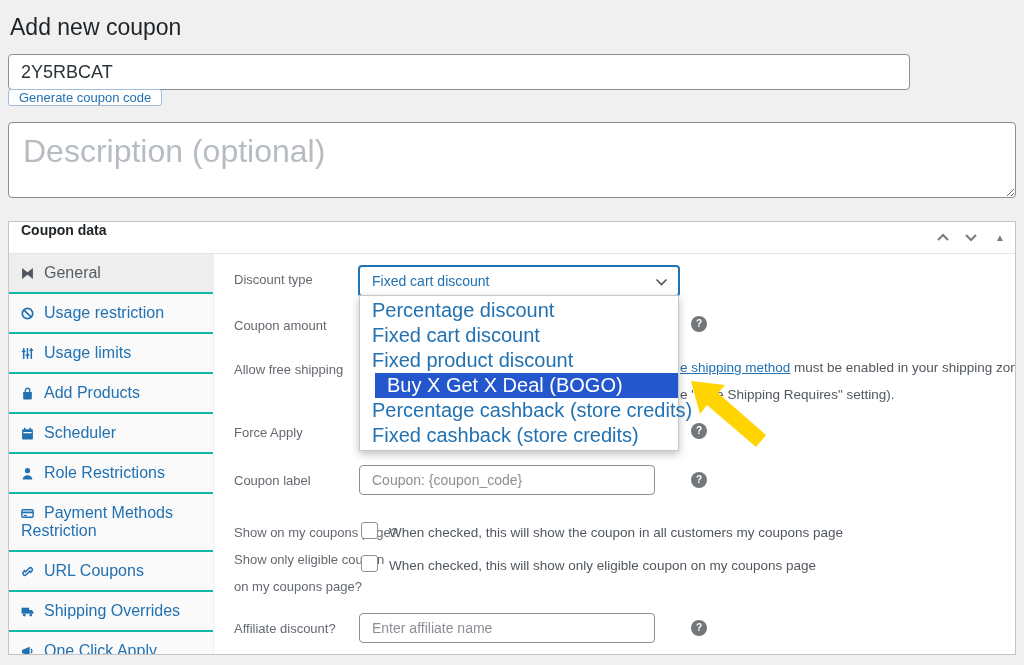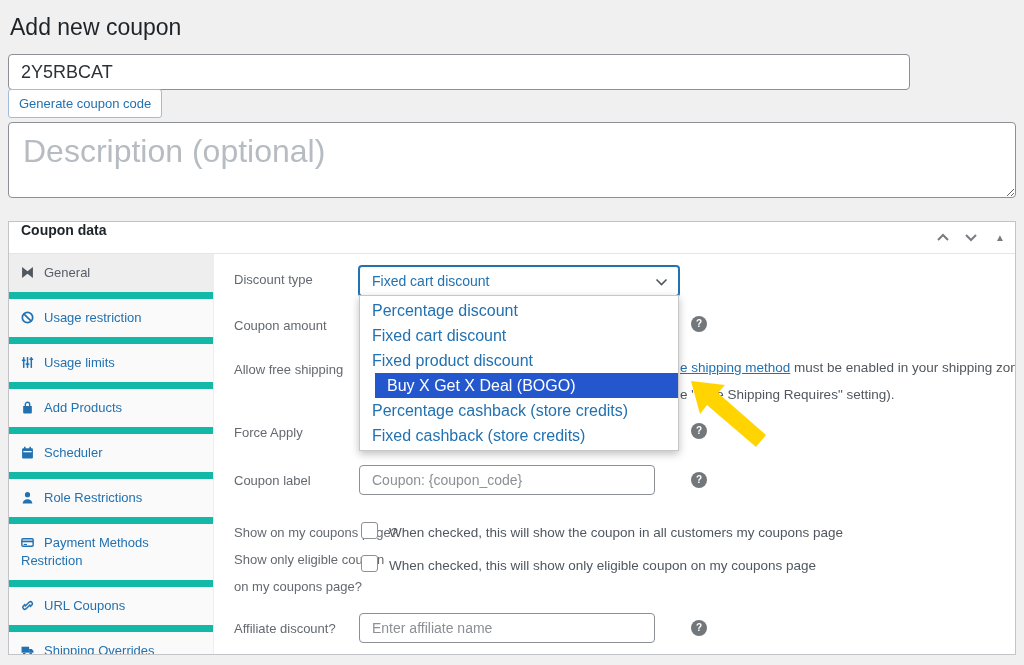--- a/index.html
+++ b/index.html
@@ -12,7 +12,7 @@
     border:1px solid #8c8f94; border-radius:4px; font-size:18px; color:#2c3338; padding:0 12px;
     font-family:"Liberation Sans", sans-serif; }
 
-  .generate-btn { position:absolute; left:8px; top:89px; height:29px; padding:0 10px; background:#fff;
+  .generate-btn { position:absolute; left:8px; top:89px; height:17px; padding:0 10px; background:#fff;
     border:1px solid #9db2d0; border:1px solid #a0bcd8; border-radius:3px; color:#2271b1; font-size:13px;
     font-family:"Liberation Sans", sans-serif; cursor:pointer; }
 

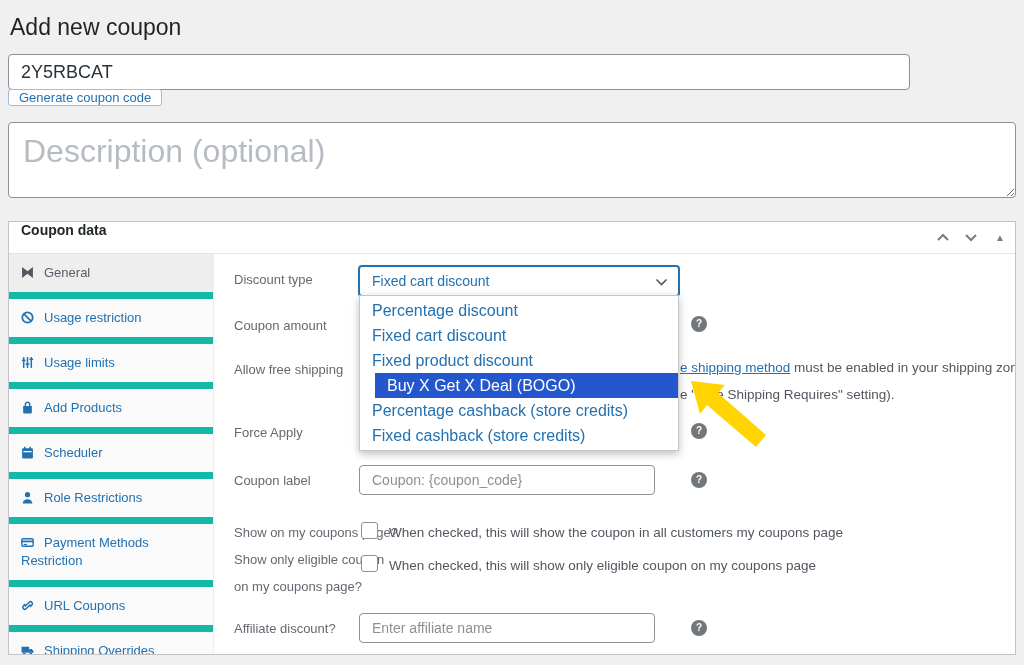--- a/index.html
+++ b/index.html
@@ -31,7 +31,7 @@
   .panel-body { display:flex; height:401px; }
 
   .sidebar { width:205px; background:#fafafa; border-right:1px solid #eee; }
-  .side-item { display:block; padding:10px 12px 10px 12px; border-bottom:7px solid #14b8a6; font-size:13px;
+  .side-item { display:block; padding:10px 12px 10px 12px; border-bottom:2px solid #14b8a6; font-size:16px;
     color:#2271b1; cursor:pointer; line-height:18px; }
   .side-item .lbl { margin-left:10px; }
   .side-item.active { background:#eee; color:#555d66; }

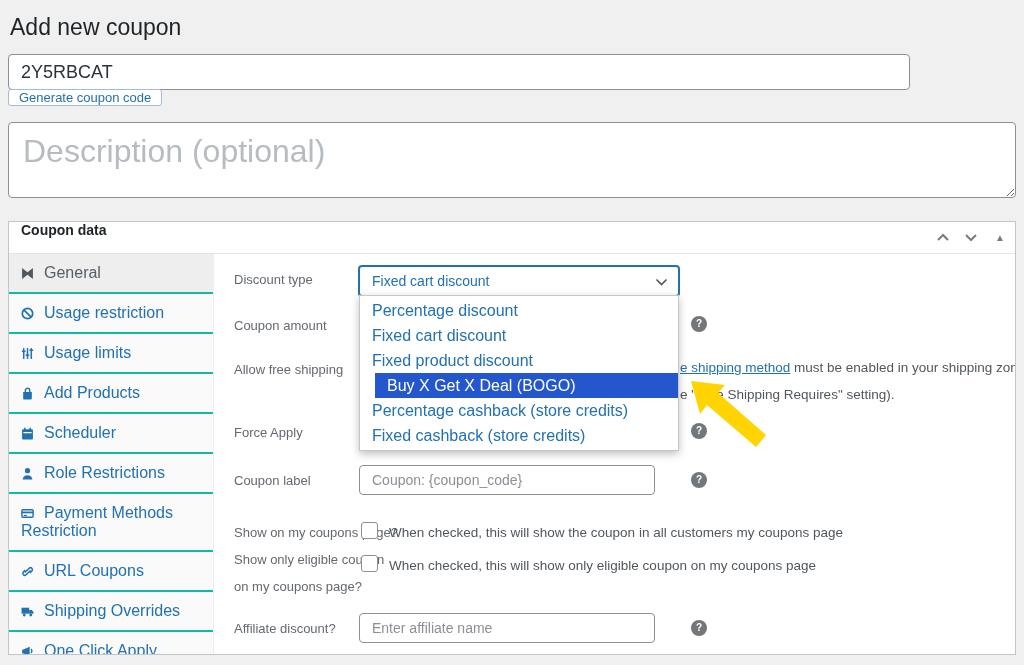--- a/index.html
+++ b/index.html
@@ -51,7 +51,7 @@
 
   .dropdown { position:absolute; left:145px; top:41px; width:320px; background:#fff;
     border:1px solid #c7c7c7; box-shadow:0 3px 8px rgba(0,0,0,.25); padding:2px 0; z-index:5; }
-  .opt { height:25px; line-height:25px; padding:0 12px; font-size:16px; color:#2271b1; cursor:pointer; white-space:nowrap; }
+  .opt { height:25px; line-height:25px; padding:0 12px; font-size:20px; color:#2271b1; cursor:pointer; white-space:nowrap; }
   .opt.hl { background:#2457cd; color:#fff;margin-left:15px; }
 
   .text-input { position:absolute; background:#fff; border:1px solid #8c8f94; border-radius:4px;

